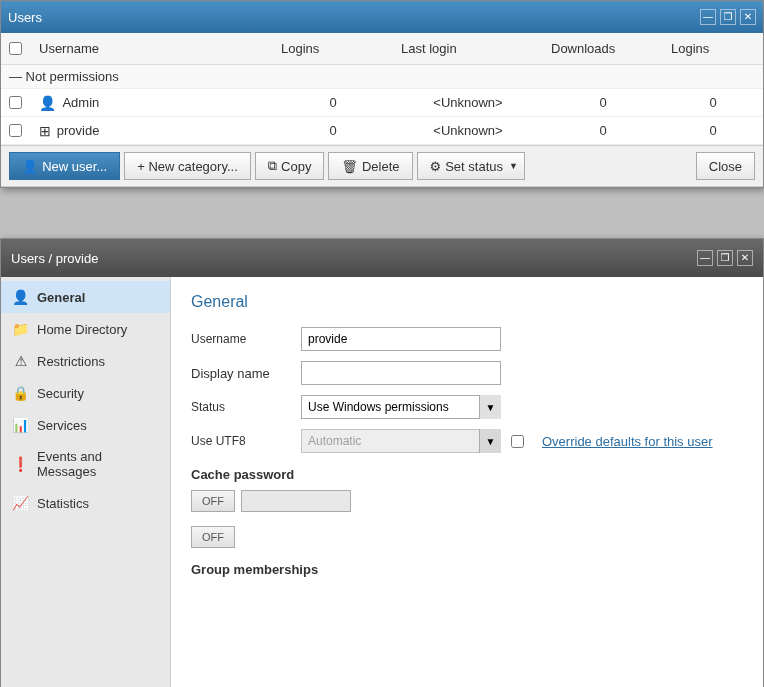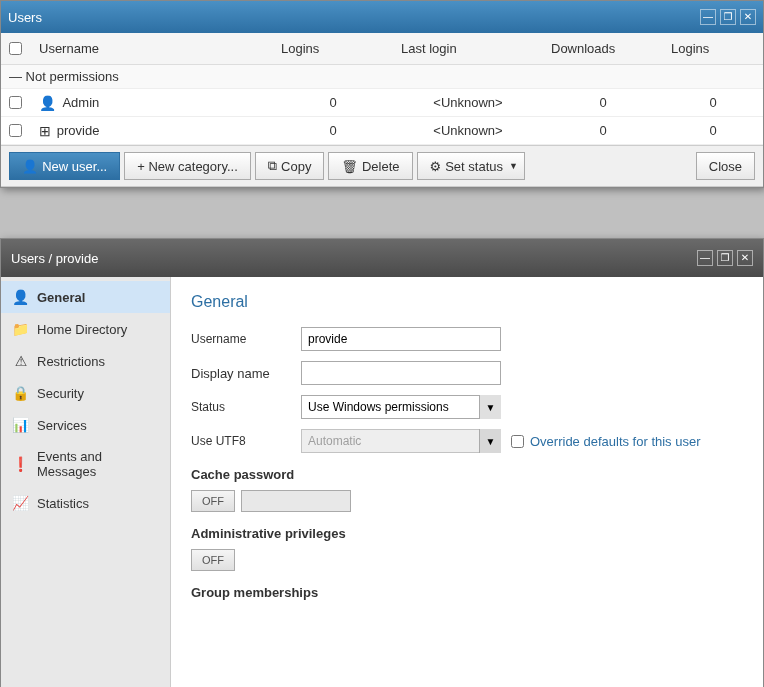--- a/index.html
+++ b/index.html
@@ -243,10 +243,11 @@
     .checkbox-label {
       display: flex;
       align-items: center;
-      gap: 6px;
+      gap: 18px;
       color: #2d6fa3;
       cursor: pointer;
       font-size: 12px;
+      text-decoration: underline;
     }
     .subsection-title {
       font-size: 13px;

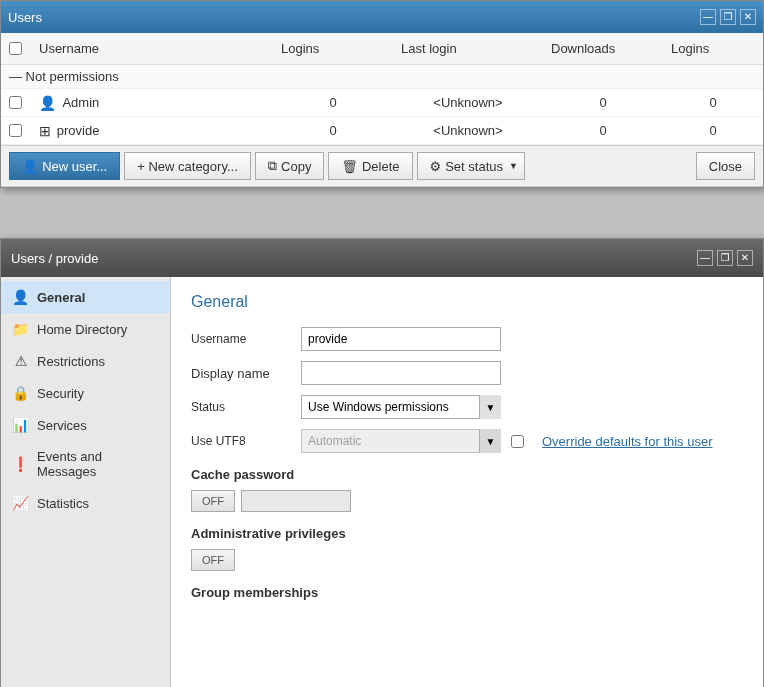--- a/index.html
+++ b/index.html
@@ -467,7 +467,6 @@
       </div>
 
       <div style="margin-top:14px;">
-        <div class="subsection-title">Administrative privileges</div>
         <div class="cache-row">
           <button class="toggle-btn">OFF</button>
         </div>

